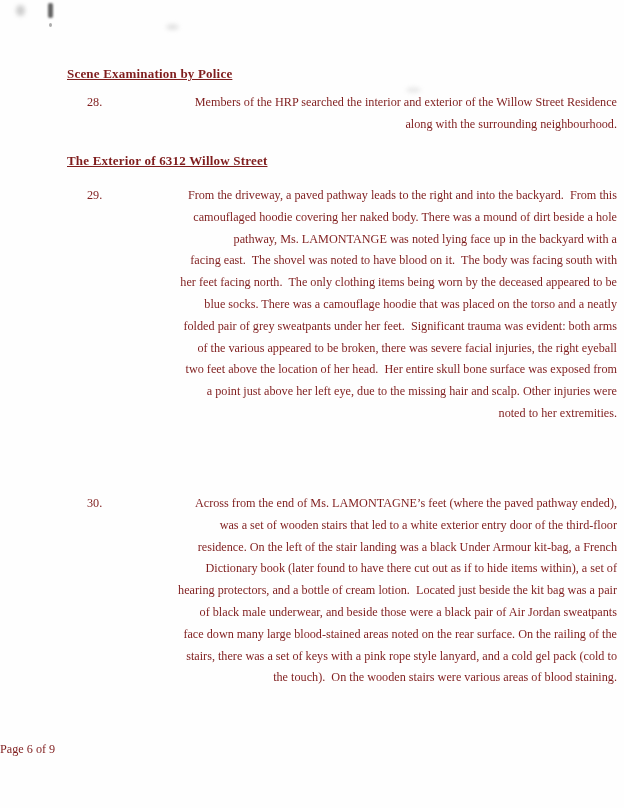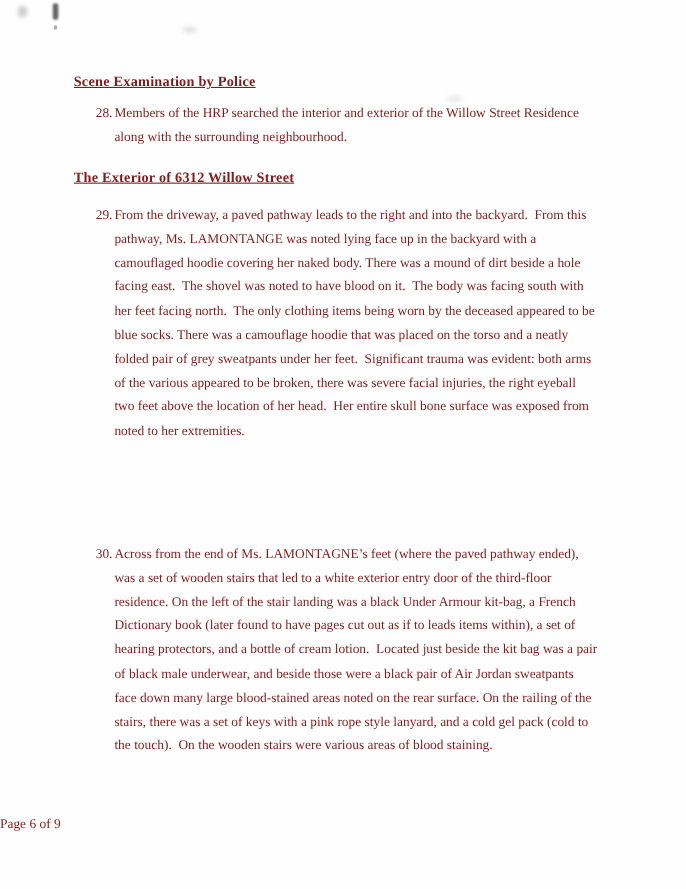--- a/index.html
+++ b/index.html
@@ -30,7 +30,7 @@
     font-size: 12.2px;
     line-height: 21.8px;
   }
-  .lines { margin-left: 17px; }
+  .lines { margin-left: 17px; text-align: right; }
   .tline {
     font-size: 12.2px;
     line-height: 21.8px;

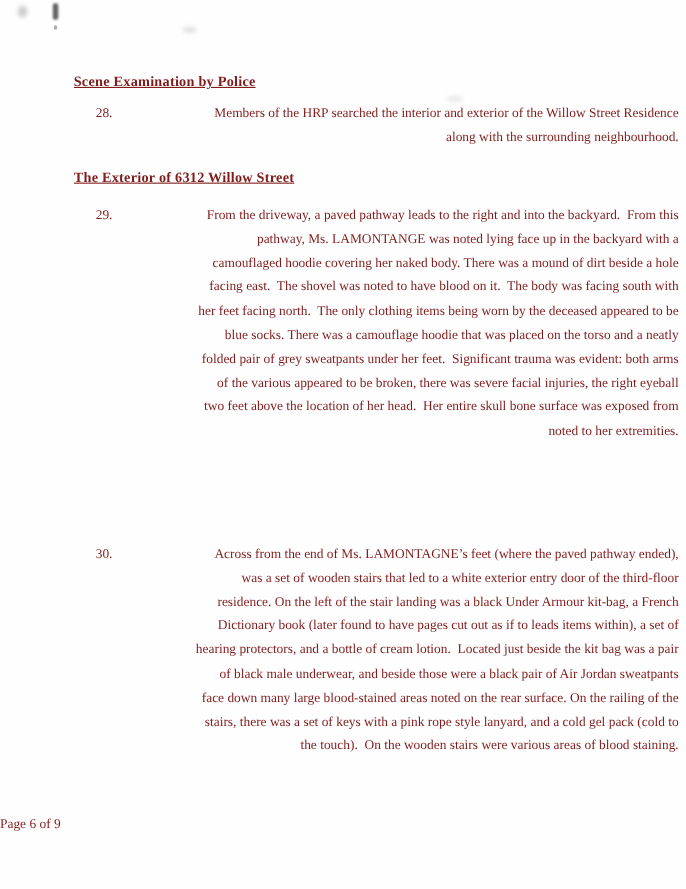--- a/index.html
+++ b/index.html
@@ -81,8 +81,8 @@
       <span class="num">29.</span>
       <div class="lines">
           <div class="tline">From the driveway, a paved pathway leads to the right and into the backyard.  From this</div>
+          <div class="tline">camouflaged hoodie covering her naked body. There was a mound of dirt beside a hole</div>
           <div class="tline">pathway, Ms. LAMONTANGE was noted lying face up in the backyard with a</div>
-          <div class="tline">camouflaged hoodie covering her naked body. There was a mound of dirt beside a hole</div>
           <div class="tline">facing east.  The shovel was noted to have blood on it.  The body was facing south with</div>
           <div class="tline">her feet facing north.  The only clothing items being worn by the deceased appeared to be</div>
           <div class="tline">blue socks. There was a camouflage hoodie that was placed on the torso and a neatly</div>

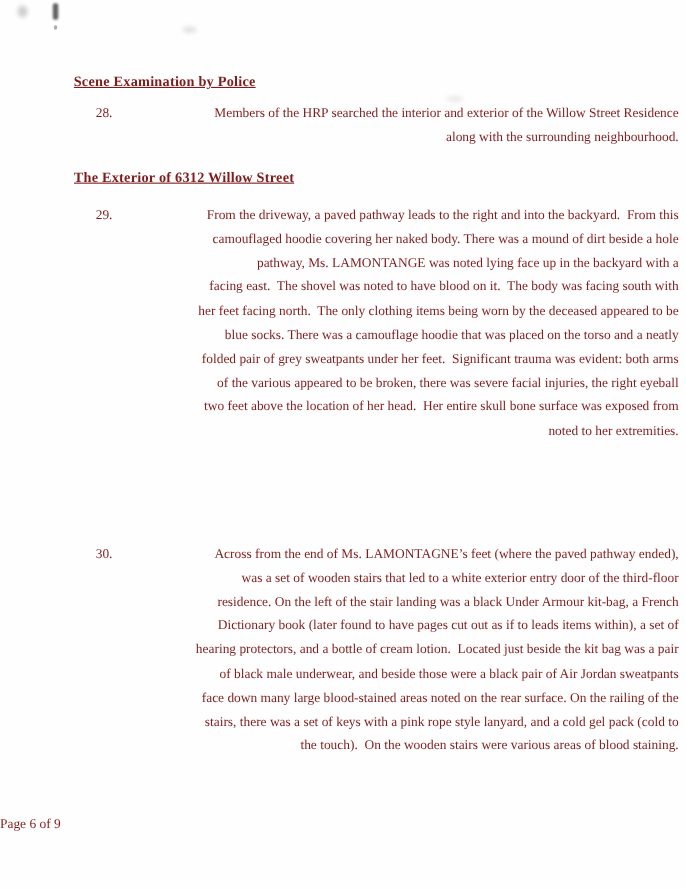--- a/index.html
+++ b/index.html
@@ -89,6 +89,7 @@
           <div class="tline">folded pair of grey sweatpants under her feet.  Significant trauma was evident: both arms</div>
           <div class="tline">of the various appeared to be broken, there was severe facial injuries, the right eyeball</div>
           <div class="tline">two feet above the location of her head.  Her entire skull bone surface was exposed from</div>
+          <div class="tline">a point just above her left eye, due to the missing hair and scalp. Other injuries were</div>
           <div class="tline">noted to her extremities.</div>
         </div>
     </div>

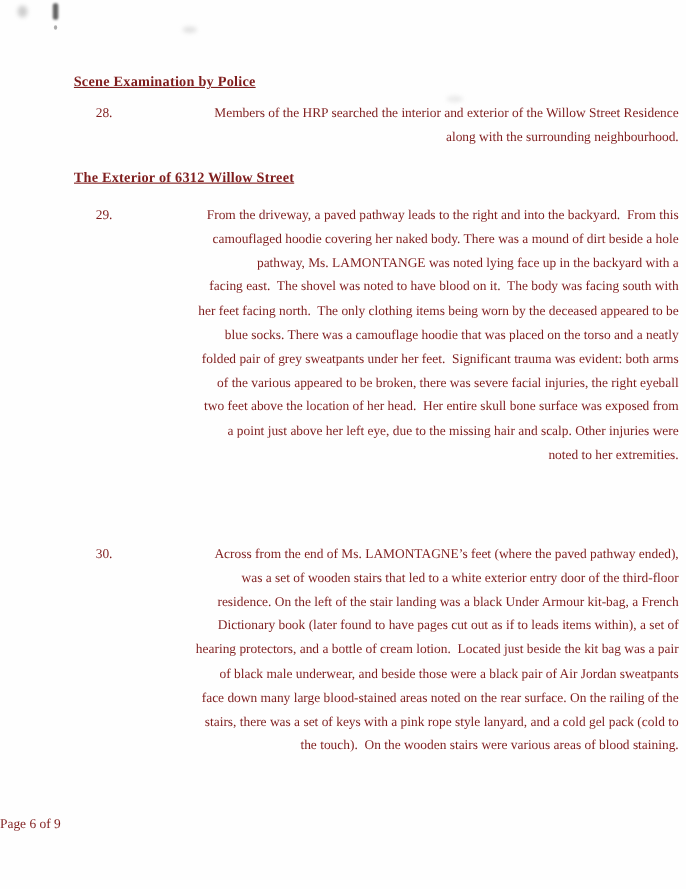--- a/index.html
+++ b/index.html
@@ -100,7 +100,7 @@
           <div class="tline">Across from the end of Ms. LAMONTAGNE’s feet (where the paved pathway ended),</div>
           <div class="tline">was a set of wooden stairs that led to a white exterior entry door of the third-floor</div>
           <div class="tline">residence. On the left of the stair landing was a black Under Armour kit-bag, a French</div>
-          <div class="tline">Dictionary book (later found to have pages cut out as if to leads items within), a set of</div>
+          <div class="tline">Dictionary book (later found to have there cut out as if to hide items within), a set of</div>
           <div class="tline">hearing protectors, and a bottle of cream lotion.  Located just beside the kit bag was a pair</div>
           <div class="tline">of black male underwear, and beside those were a black pair of Air Jordan sweatpants</div>
           <div class="tline">face down many large blood-stained areas noted on the rear surface. On the railing of the</div>

